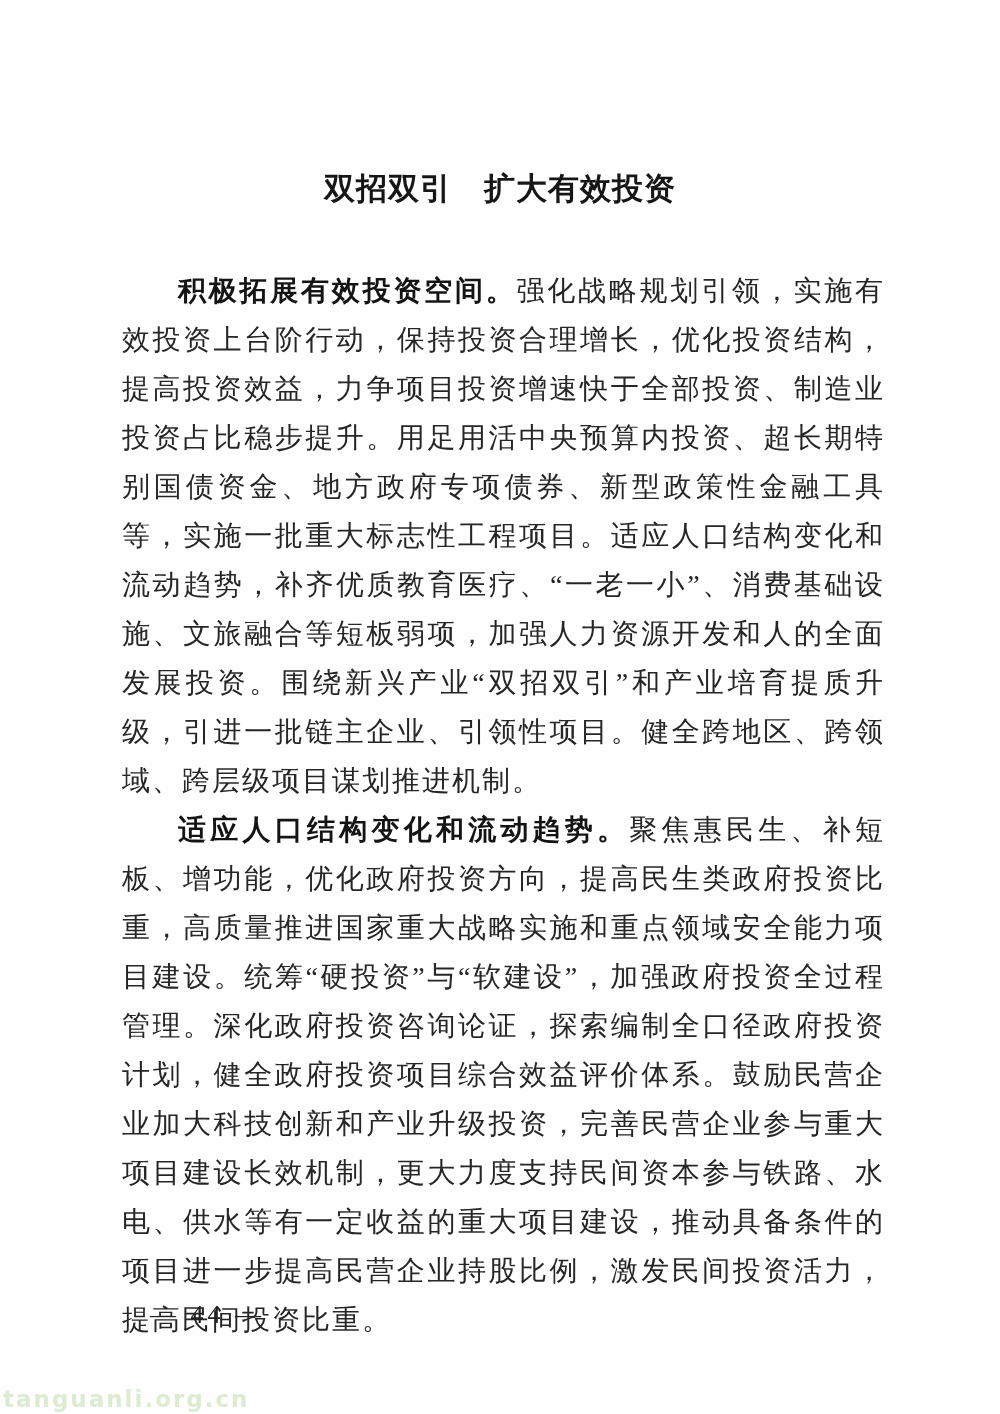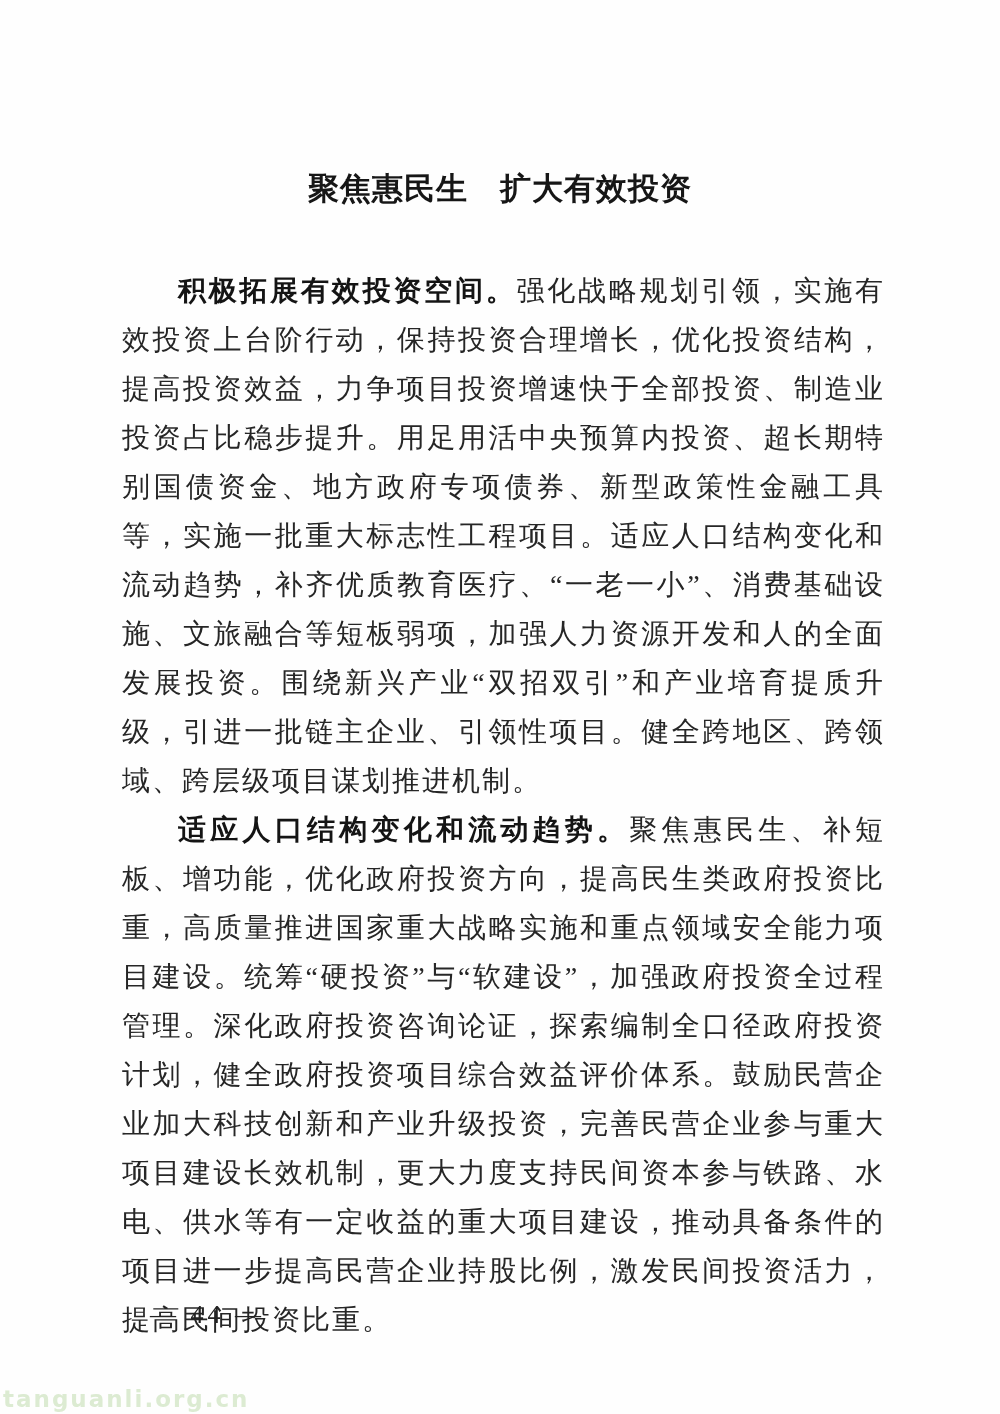--- a/index.html
+++ b/index.html
@@ -73,7 +73,7 @@
 
 <div class="page">
 
-  <h1 class="chapter-title">聚焦惠民生　扩大有效投资</h1>
+  <h1 class="chapter-title">双招双引　扩大有效投资</h1>
 
   <div class="doc-body">
     <p><span class="lead">积极拓展有效投资空间。</span><span>强化战略规划引领，实施有效投资上台阶行动，保持投资合理增长，优化投资结构，提高投资效益，力争项目投资增速快于全部投资、制造业投资占比稳步提升。用足用活中央预算内投资、超长期特别国债资金、地方政府专项债券、新型政策性金融工具等，实施一批重大标志性工程项目。适应人口结构变化和流动趋势，补齐优质教育医疗、“一老一小”、消费基础设施、文旅融合等短板弱项，加强人力资源开发和人的全面发展投资。围绕新兴产业“双招双引”和产业培育提质升级，引进一批链主企业、引领性项目。健全跨地区、跨领域、跨层级项目谋划推进机制。</span></p>

